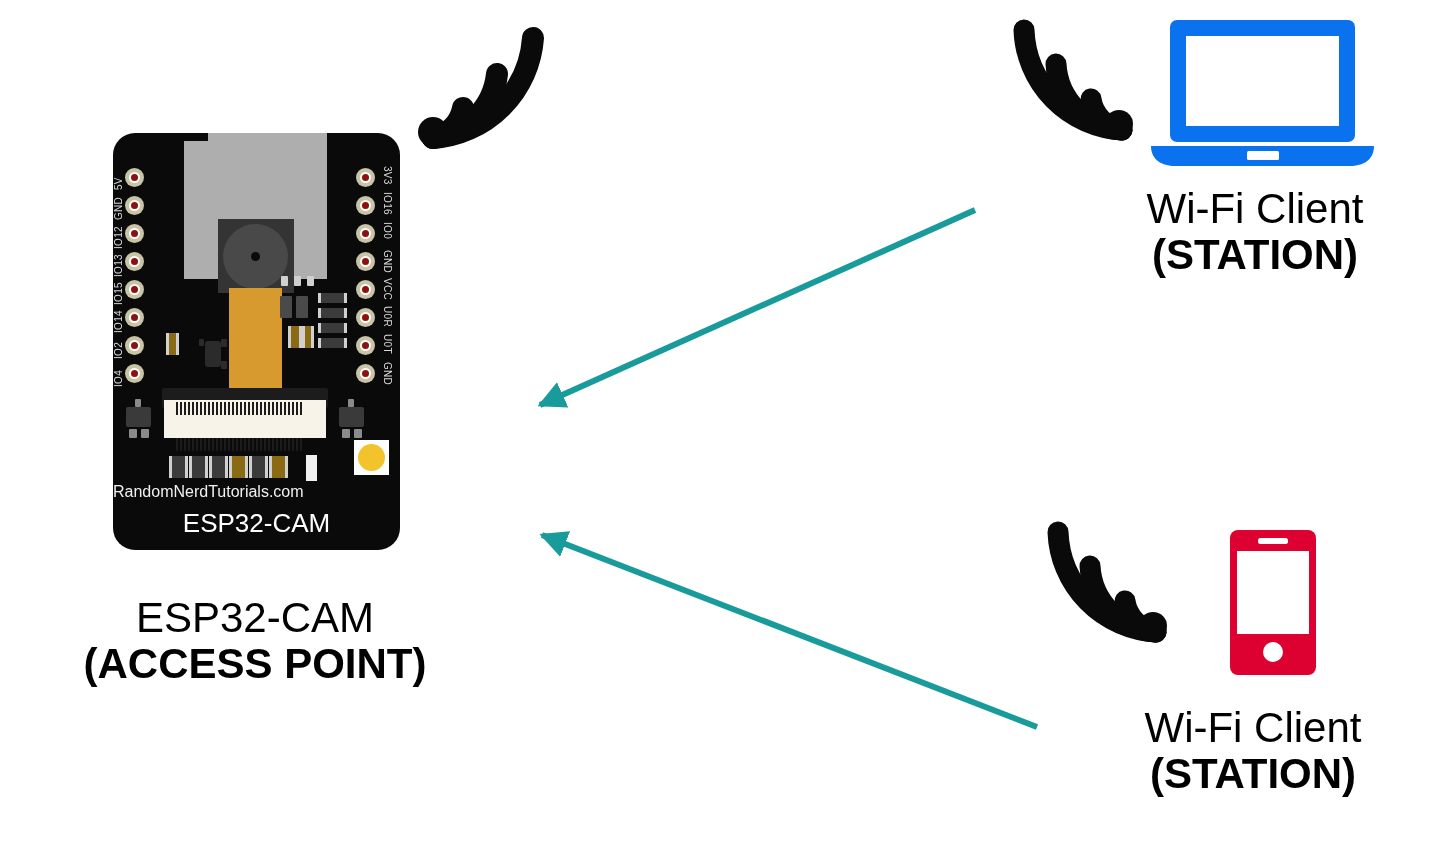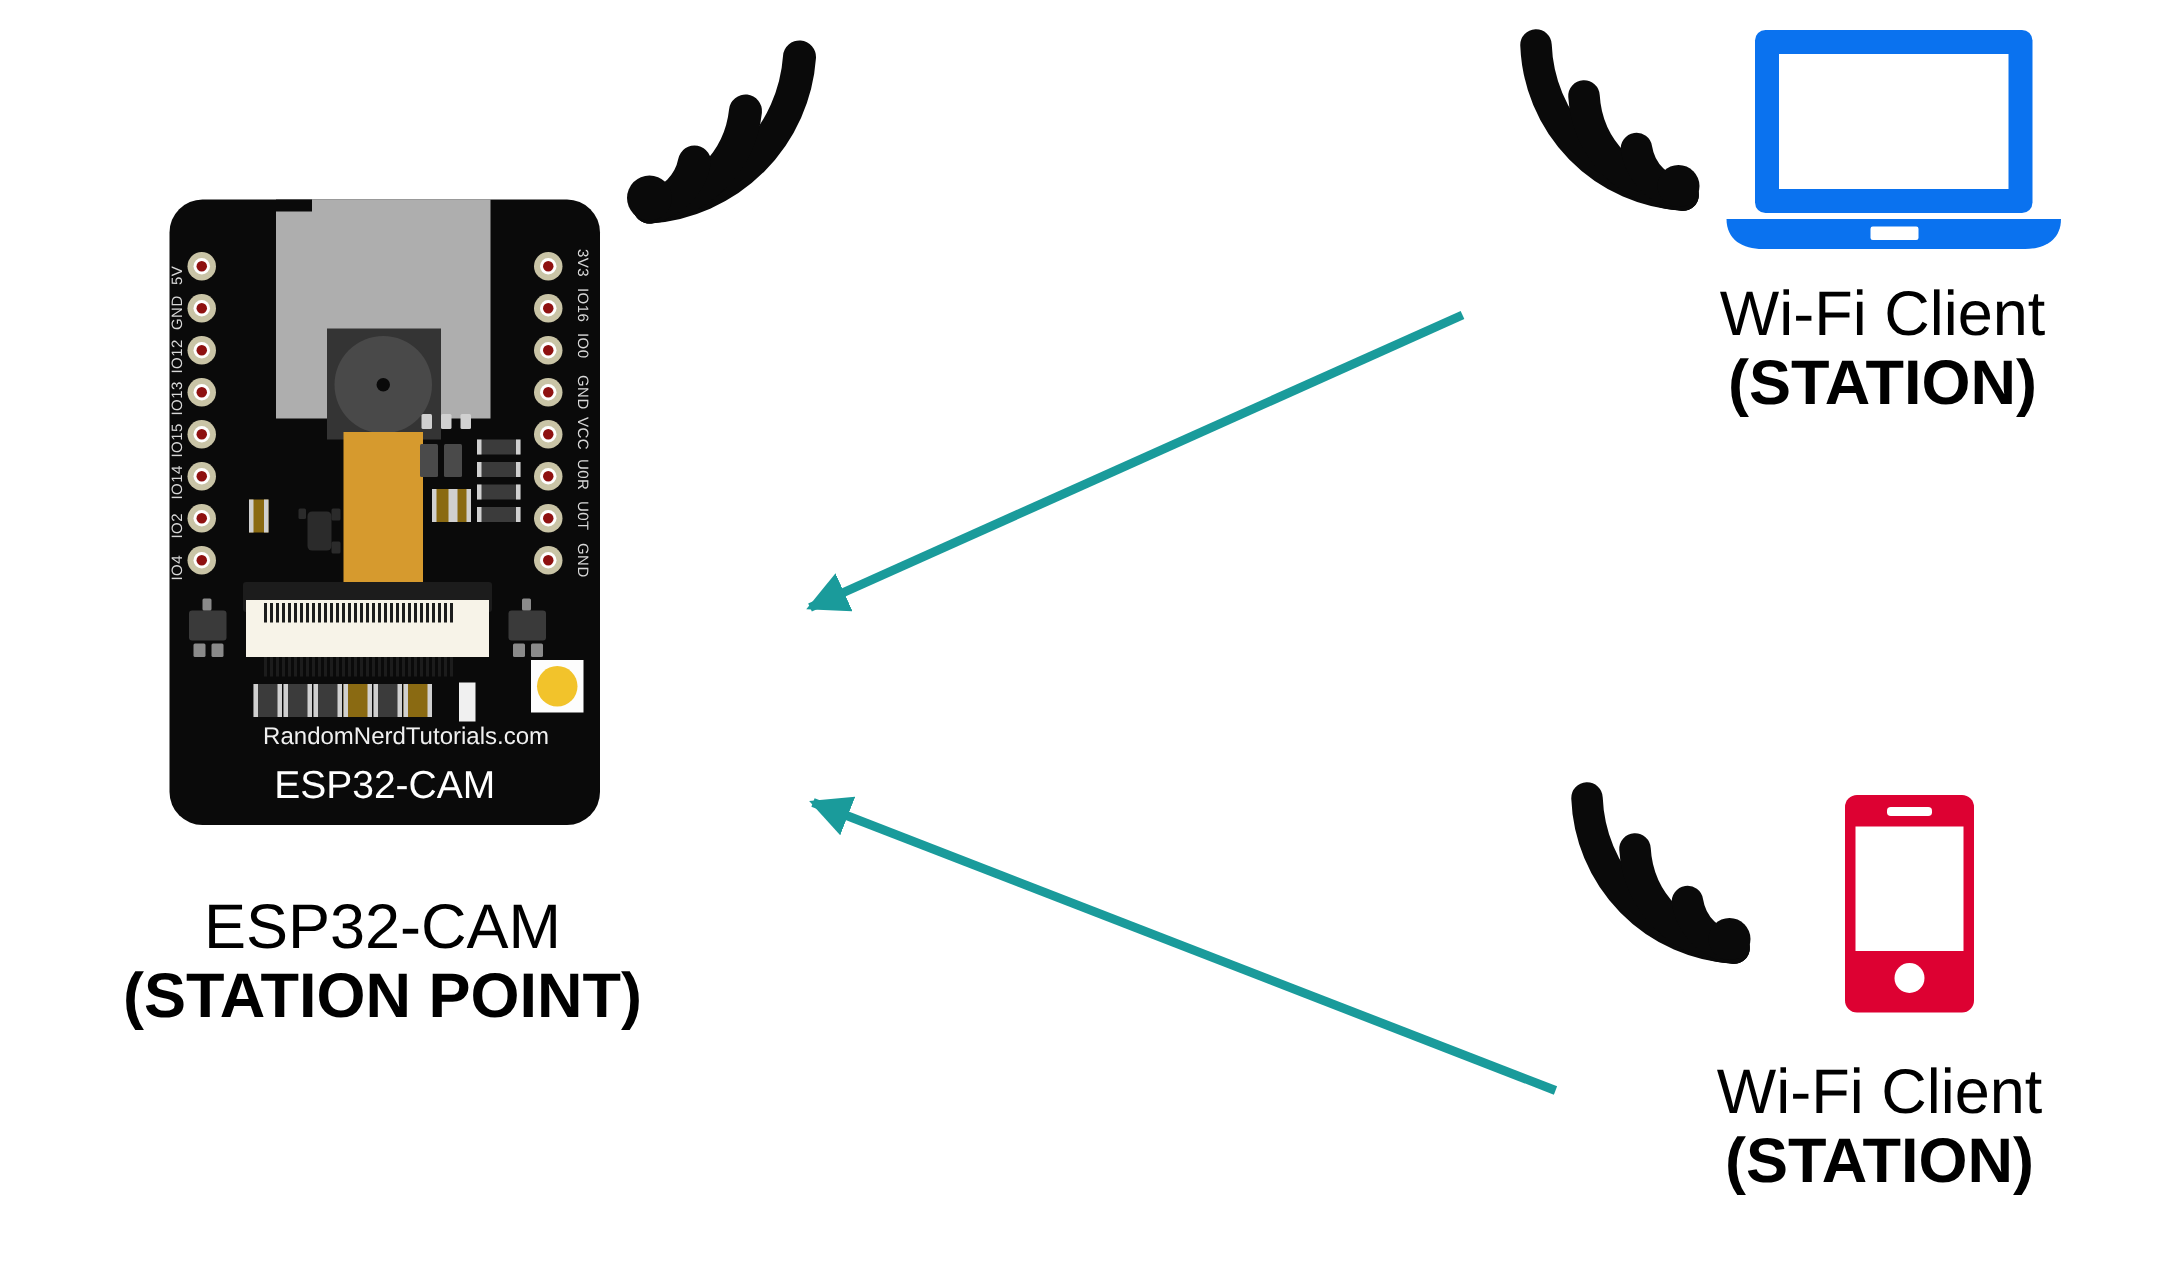--- a/index.html
+++ b/index.html
@@ -38,7 +38,7 @@
   #led{left:241px;top:307px;width:35px;height:35px;background:#fdfdfd;}
   #led i{position:absolute;left:4px;top:4px;width:27px;height:27px;border-radius:50%;background:#f2c32b;}
 
-  #brandline{position:absolute;left:0;top:350px;width:253px;text-align:right;
+  #brandline{position:absolute;left:0;top:350px;width:253px;text-align:left;
              color:#f0f0f0;font-size:16px;}
   #boardname{position:absolute;left:0;top:375px;width:287px;text-align:center;
              color:#ffffff;font-size:26px;}

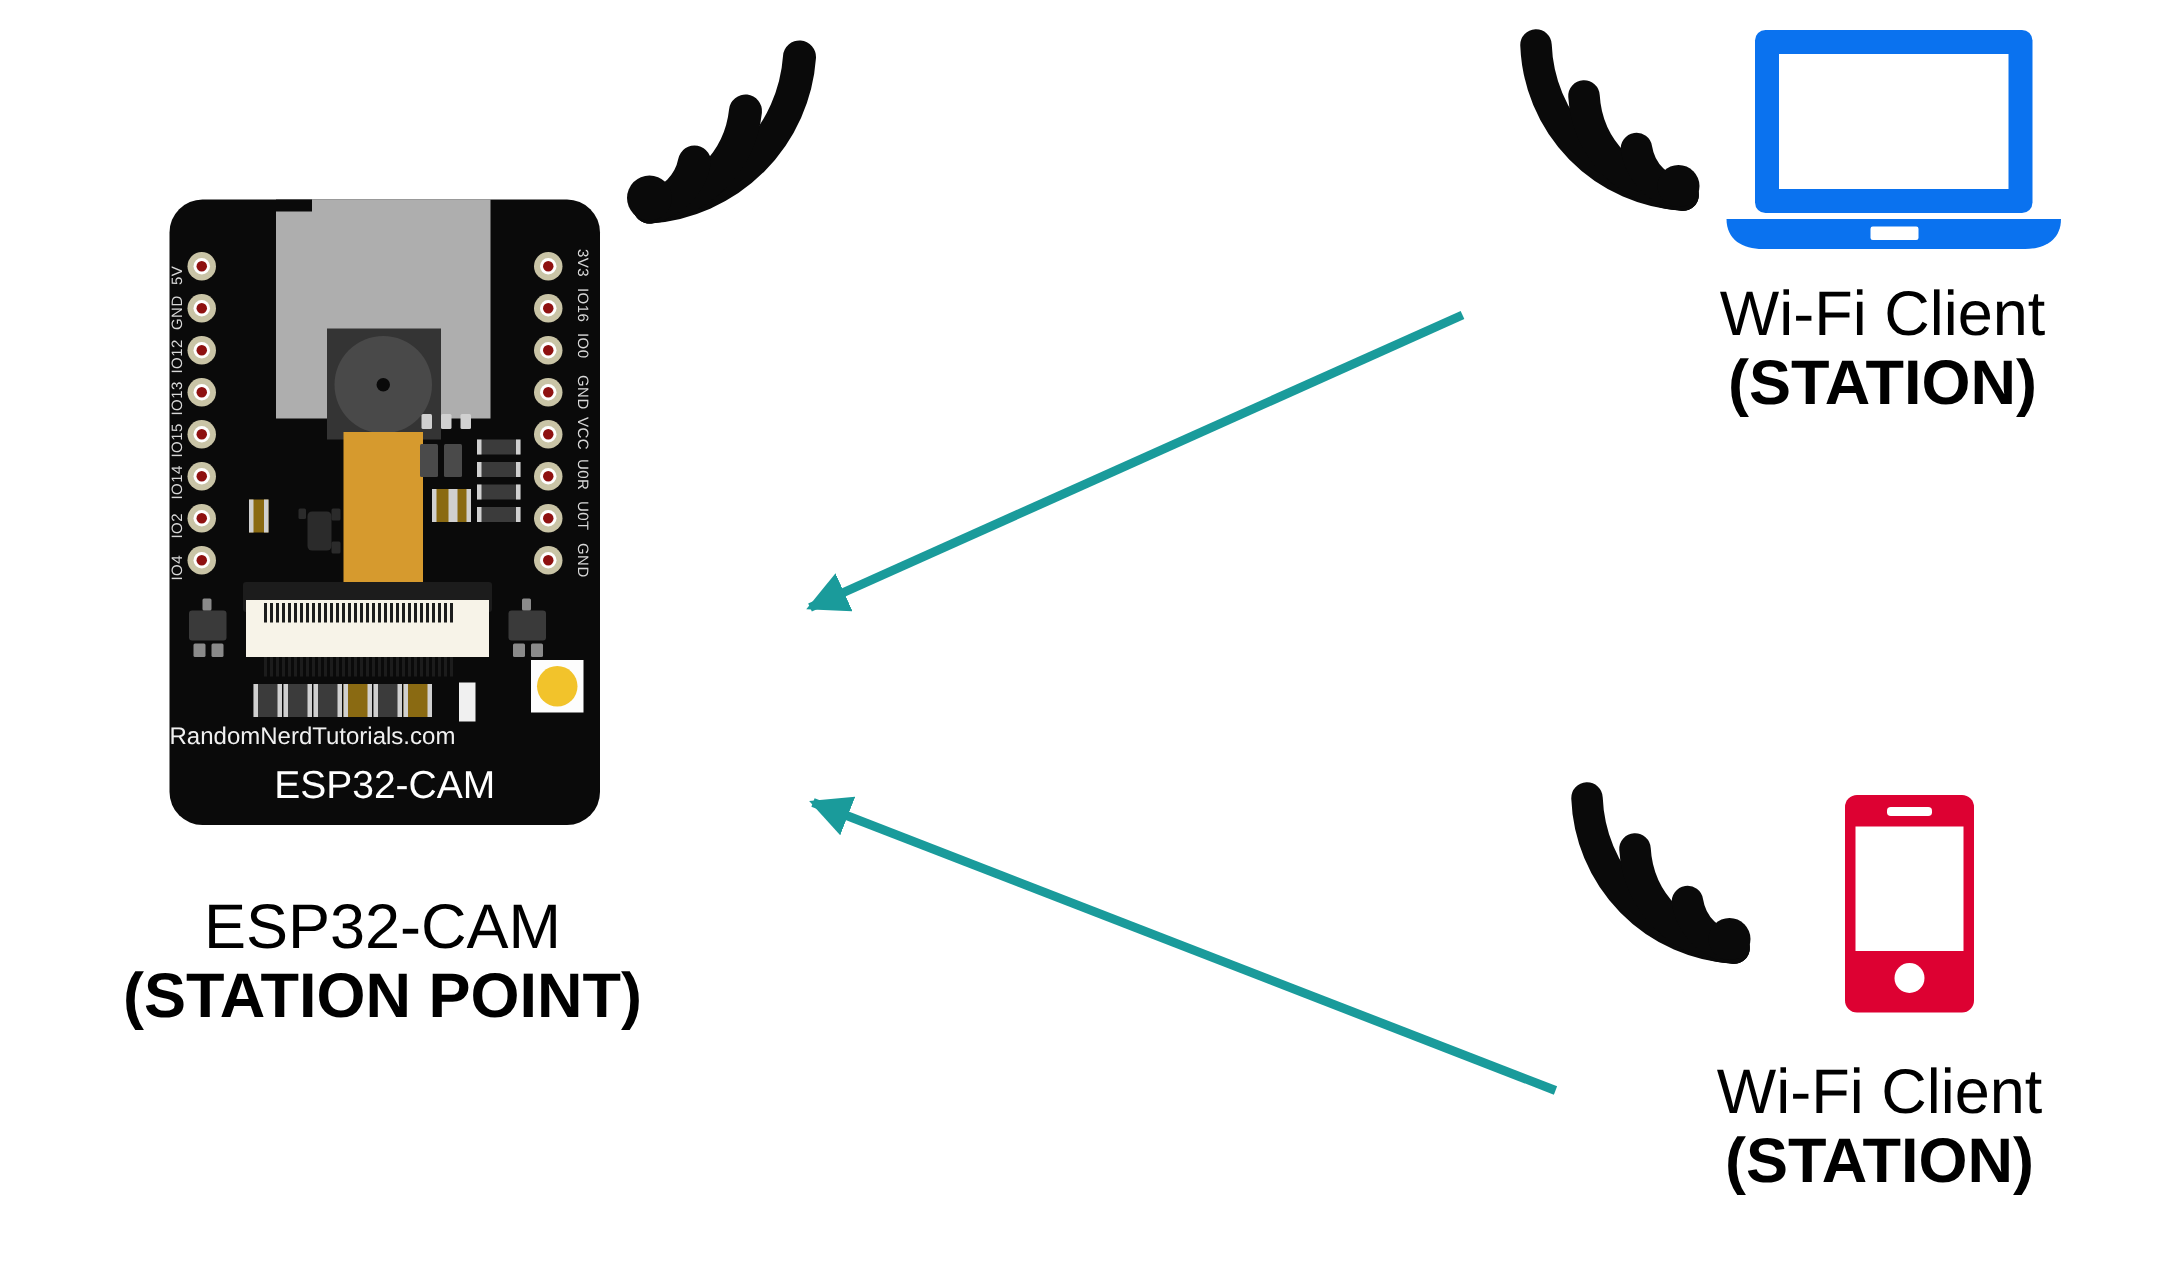--- a/index.html
+++ b/index.html
@@ -356,7 +356,7 @@
 
   <div id="ap-cap" class="cap abs">
     <span class="l1">ESP32-CAM</span>
-    <span class="l3">(STATION POINT)</span>
+    <span class="l3">(ACCESS POINT)</span>
   </div>
 
 </div>

